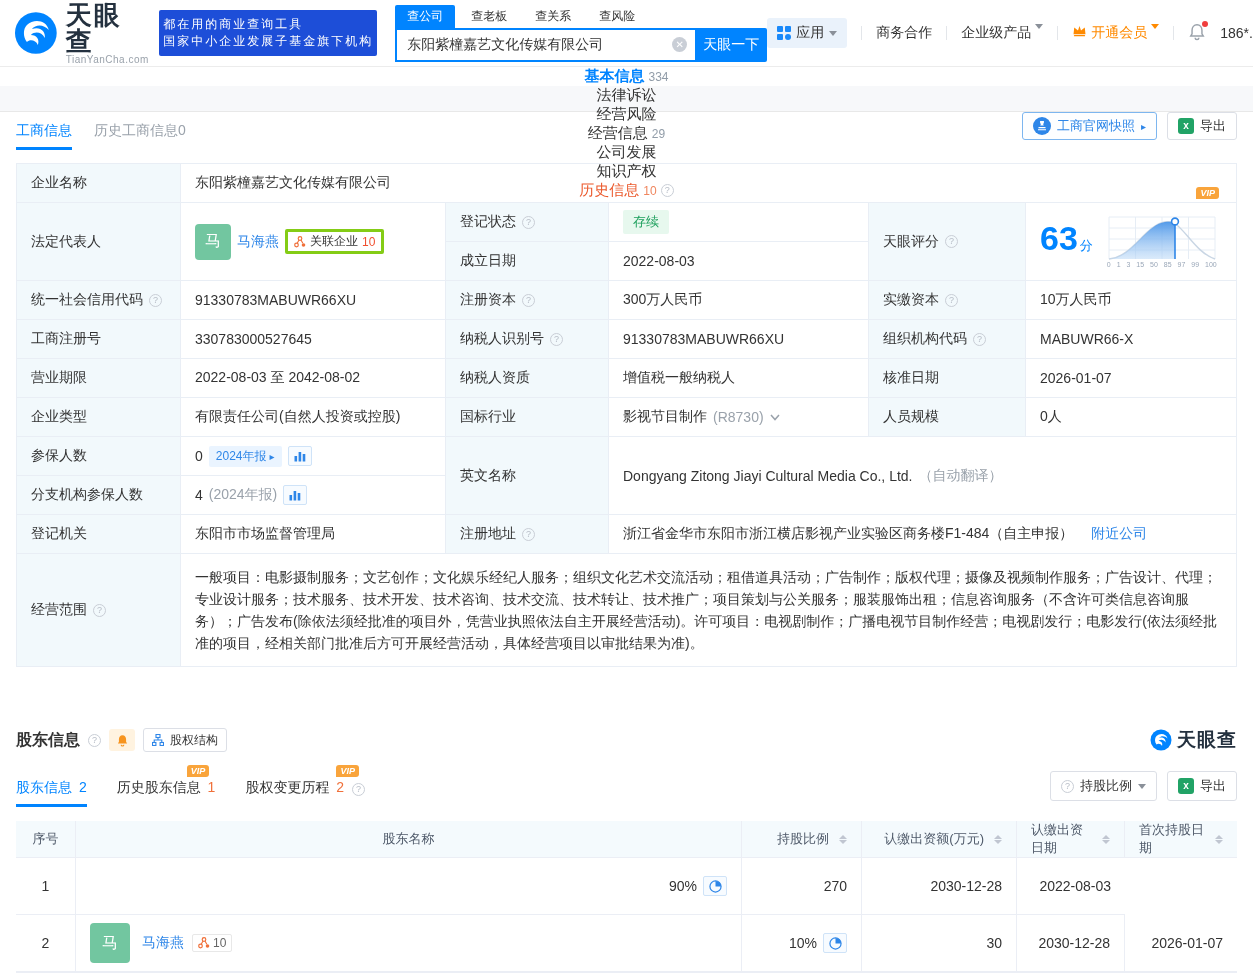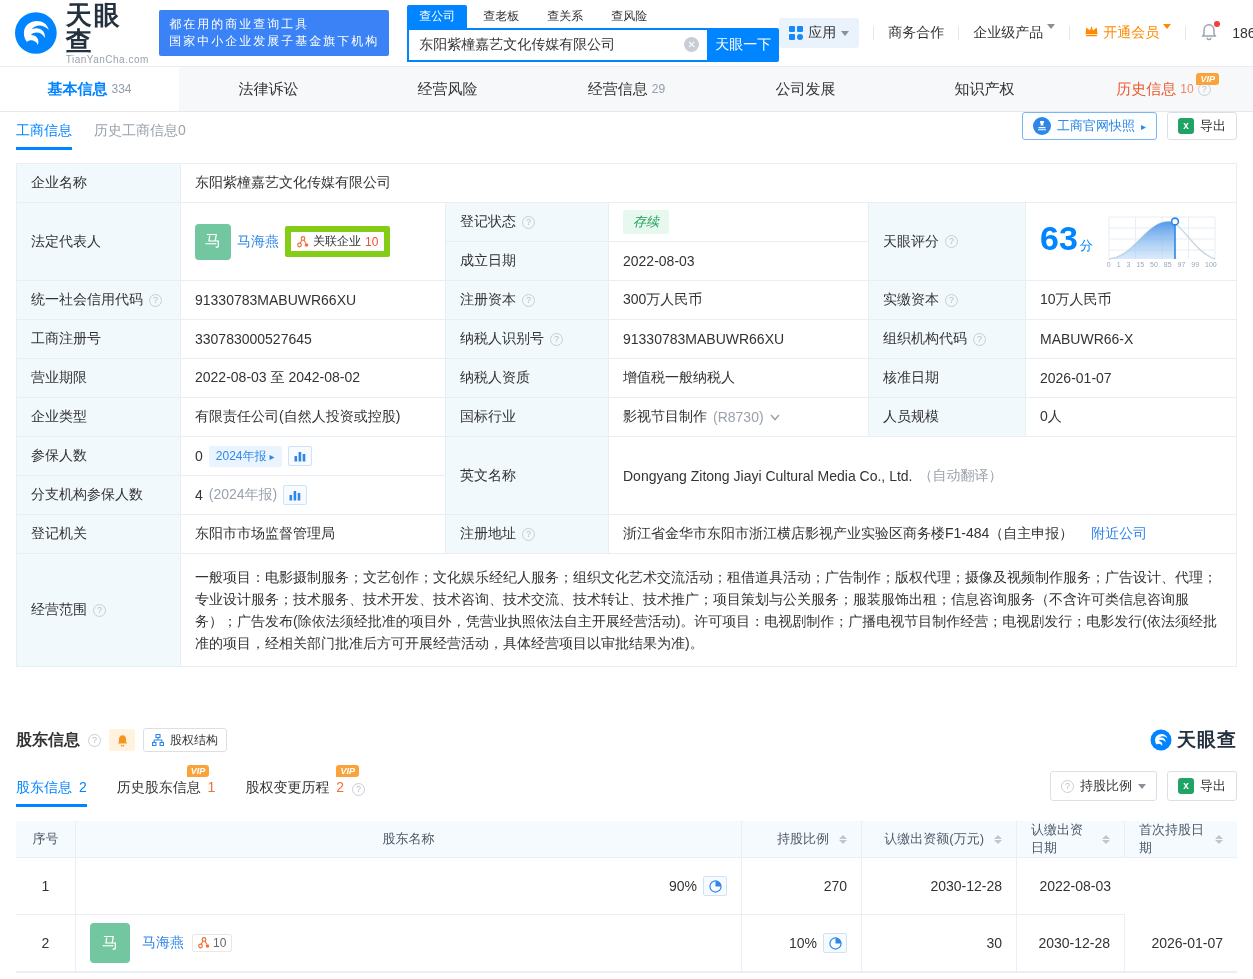--- a/index.html
+++ b/index.html
@@ -11,7 +11,7 @@
   .logo { display:flex; align-items:center; gap:8px; }
   .logo-cn { font-size:26px; font-weight:bold; color:#24313f; letter-spacing:2px; line-height:26px;}
   .logo-en { font-size:10px; color:#9aa2ab; letter-spacing:.5px; }
-  .banner { background:#3b82f6; color:#fff; font-size:12px; padding:6px 10px; margin-left:10px;
+  .banner { background:#1d4ed8; color:#fff; font-size:12px; padding:6px 4px; margin-left:10px;
             border-radius:2px; line-height:17px; letter-spacing:2px; white-space:nowrap; }
   .search-area { margin-left:18px; }
   .search-tabs { display:flex; gap:4px; font-size:12px; margin-bottom:0;align-items:flex-end; }

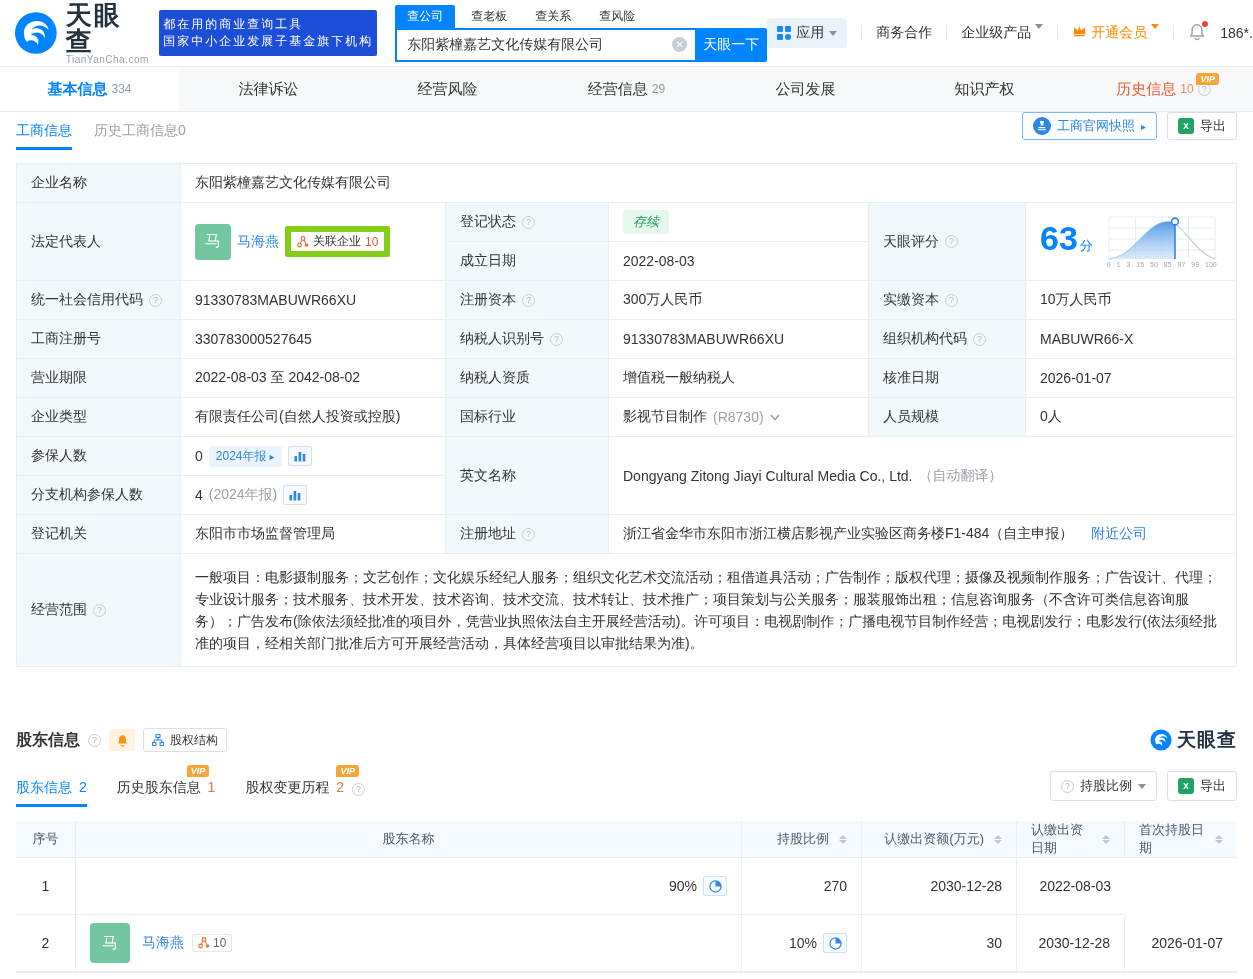--- a/index.html
+++ b/index.html
@@ -37,7 +37,7 @@
   .bell-wrap { position:relative; cursor:pointer; }
   .bell-dot { position:absolute; top:-2px; right:-2px; width:6px; height:6px; border-radius:50%; background:#f03e3e; }
   
-  .tabbar { display:flex; background:#f7f8fa; border-top:1px solid #ececec; border-bottom:1px solid #e8e8e8; height:46px; }
+  .tabbar { display:flex; background:#f7f8fa; border-top:1px solid #ececec; border-bottom:1px solid #e8e8e8; height:46px;flex-direction:column; }
   .tab { flex:1; display:flex; align-items:center; justify-content:center; font-size:15px;
          cursor:pointer; position:relative; color:#333; }
   .tab.active { background:#fff; color:#0084ff; font-weight:bold; }

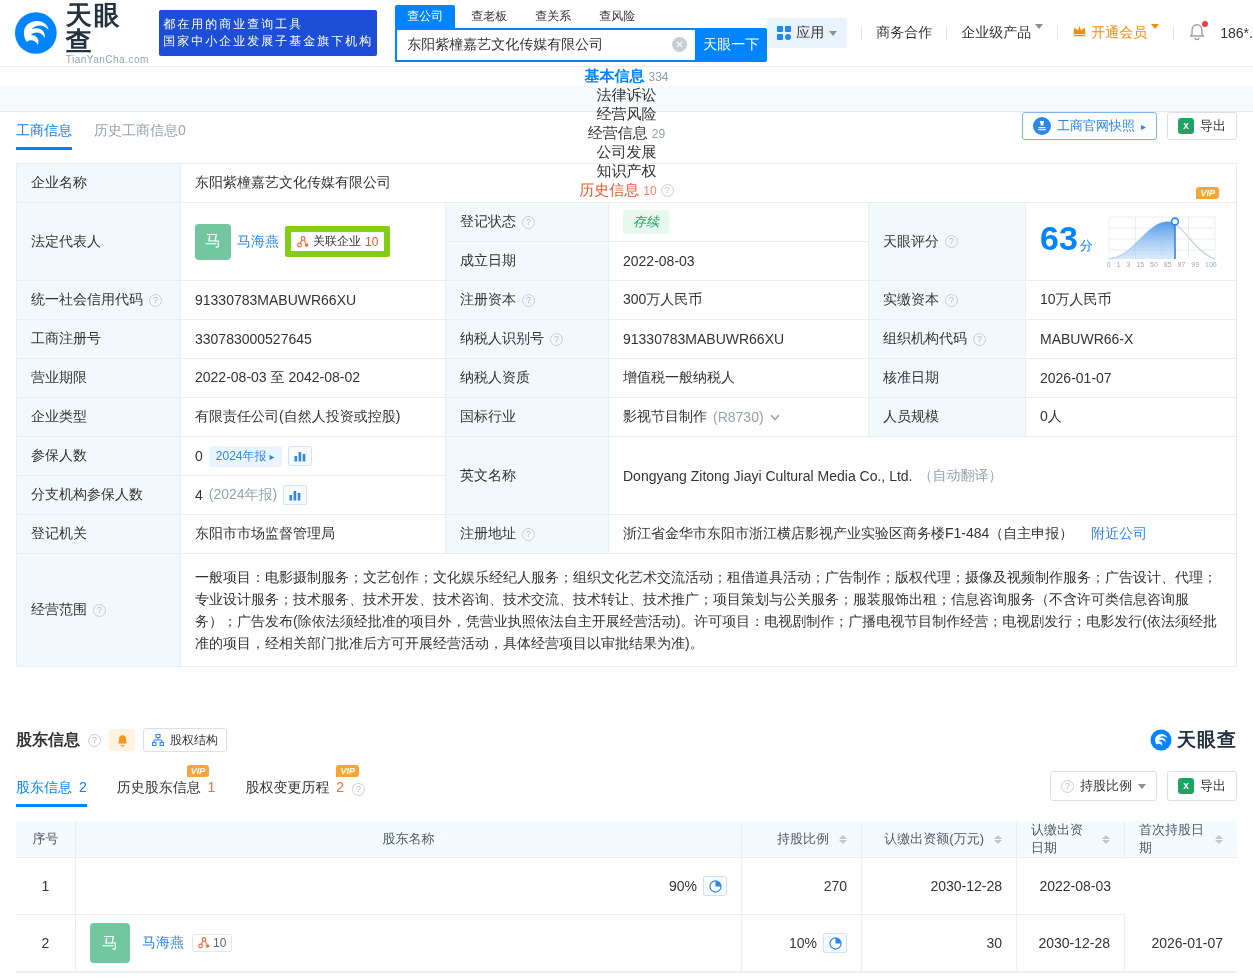--- a/index.html
+++ b/index.html
@@ -73,7 +73,7 @@
   .cell { border-right:1px solid #e9eef5; border-bottom:1px solid #e9eef5; padding:0 14px;
           display:flex; align-items:center; gap:6px; font-size:14px; overflow:hidden; }
   .cell.lb { background:#f2f9fc; }
-  .tag-green { background:#e7f8ee; color:#1fa05e; padding:3px 10px; border-radius:2px; font-size:13px;font-style:italic; }
+  .tag-green { background:#e7f8ee; color:#1fa05e; padding:3px 10px; border-radius:2px; font-size:13px; }
   .avatar { width:36px; height:36px; border-radius:4px; background:#72c6a0; color:#fff; font-size:16px;
             display:flex; align-items:center; justify-content:center; flex:none; }
   .rel-badge { display:inline-flex; align-items:center; gap:4px; border:6px solid #84cc16;

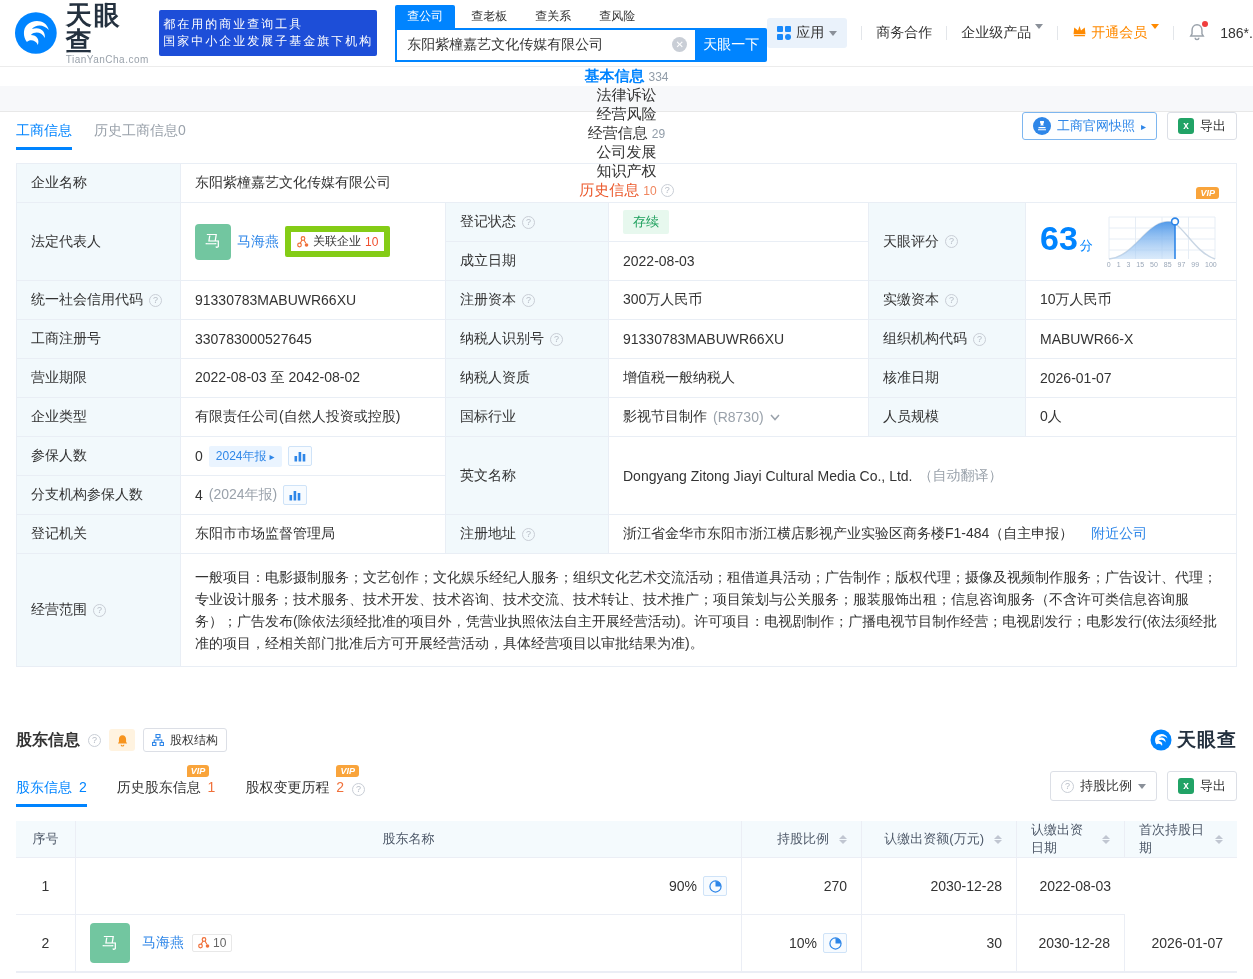--- a/index.html
+++ b/index.html
@@ -76,7 +76,7 @@
   .tag-green { background:#e7f8ee; color:#1fa05e; padding:3px 10px; border-radius:2px; font-size:13px; }
   .avatar { width:36px; height:36px; border-radius:4px; background:#72c6a0; color:#fff; font-size:16px;
             display:flex; align-items:center; justify-content:center; flex:none; }
-  .rel-badge { display:inline-flex; align-items:center; gap:4px; border:6px solid #84cc16;
+  .rel-badge { display:inline-flex; align-items:center; gap:4px; border:3px solid #84cc16;
                border-radius:2px; padding:1px 6px; font-size:12px; cursor:pointer; }
   .rel-badge .num { color:#f04f2f; }
   .score-num { font-size:34px; font-weight:bold; color:#0084ff; line-height:34px; }

